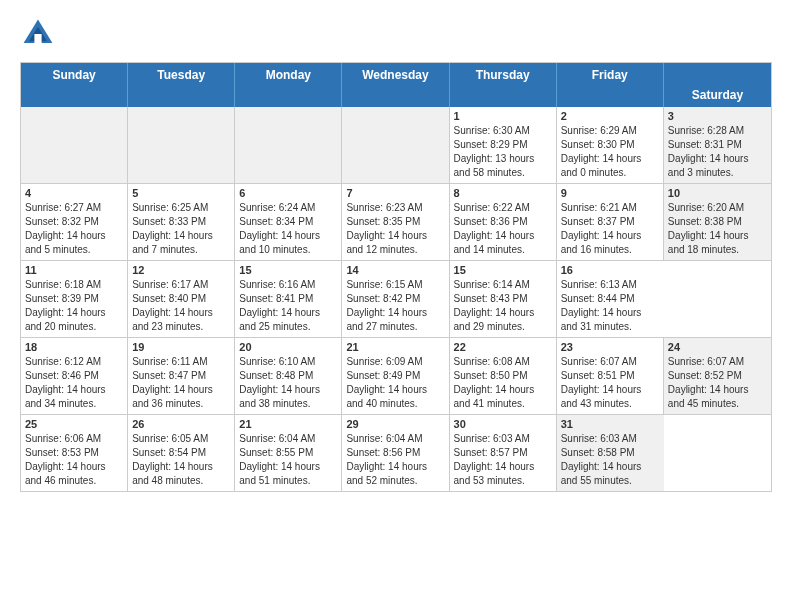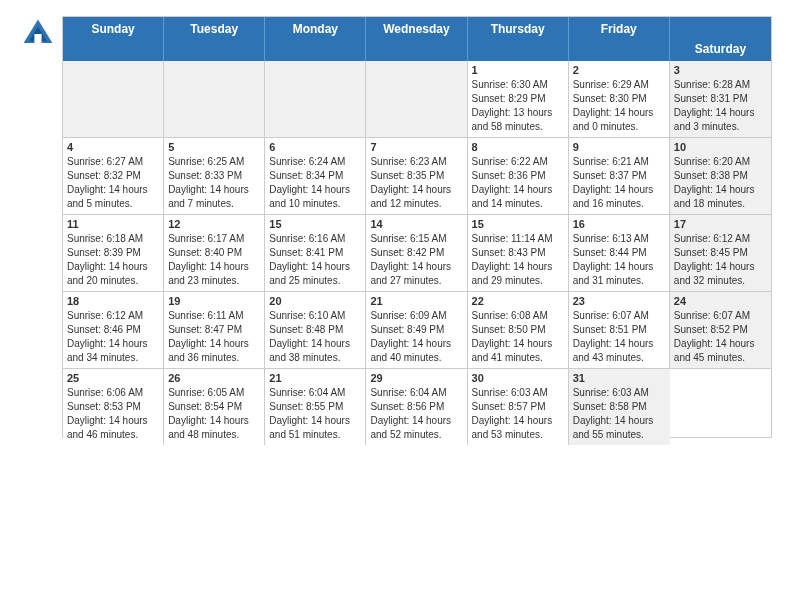--- a/index.html
+++ b/index.html
@@ -15,7 +15,7 @@
       height: 452px;
       padding: 16px 20px 14px 20px;
       display: flex;
-      flex-direction: row;
+      flex-direction: column;
     }
     .header {
       display: flex;

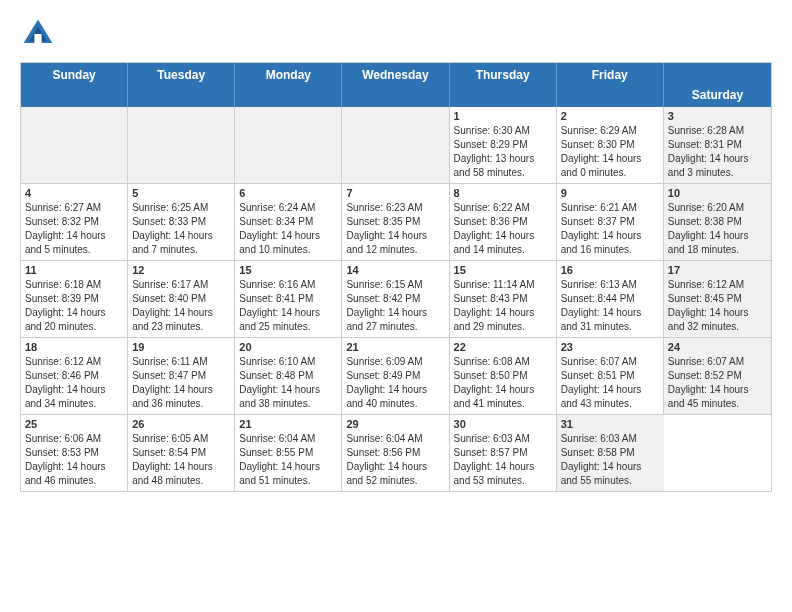--- a/index.html
+++ b/index.html
@@ -270,13 +270,6 @@
 Daylight: 14 hours
 and 31 minutes.</div>
           </div>
-          <div class="cal-cell shaded">
-            <span class="day-num">17</span>
-            <div class="day-info">Sunrise: 6:12 AM
-Sunset: 8:45 PM
-Daylight: 14 hours
-and 32 minutes.</div>
-          </div>
         </div>
         <div class="cal-row">
           <div class="cal-cell">

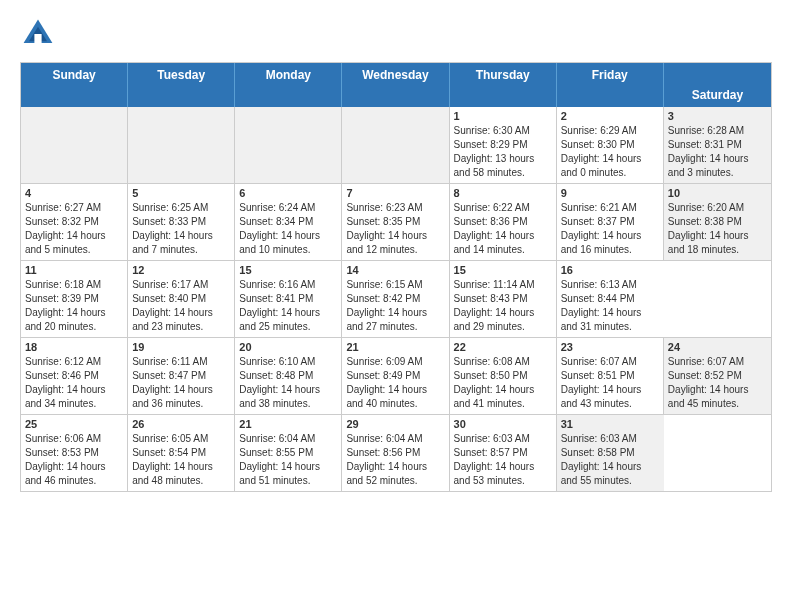--- a/index.html
+++ b/index.html
@@ -258,7 +258,7 @@
           </div>
           <div class="cal-cell">
             <span class="day-num">15</span>
-            <div class="day-info">Sunrise: 11:14 AM
+            <div class="day-info">Sunrise: 6:14 AM
 Sunset: 8:43 PM
 Daylight: 14 hours
 and 29 minutes.</div>

